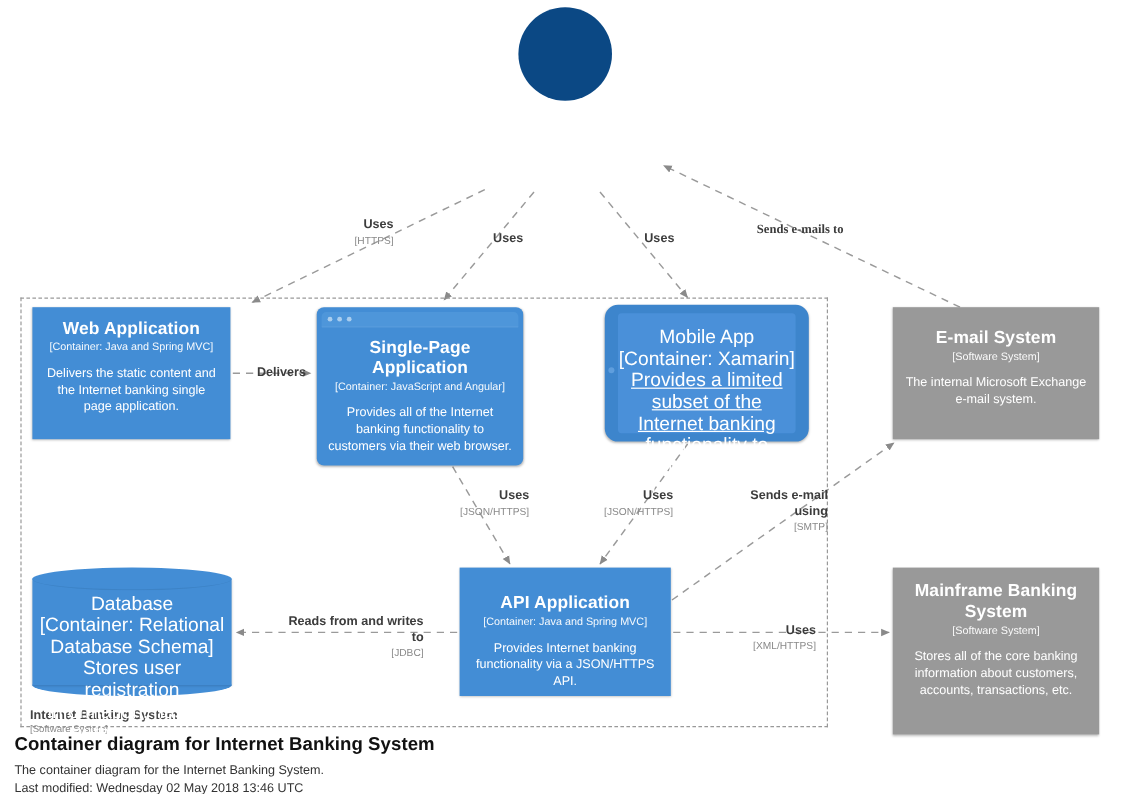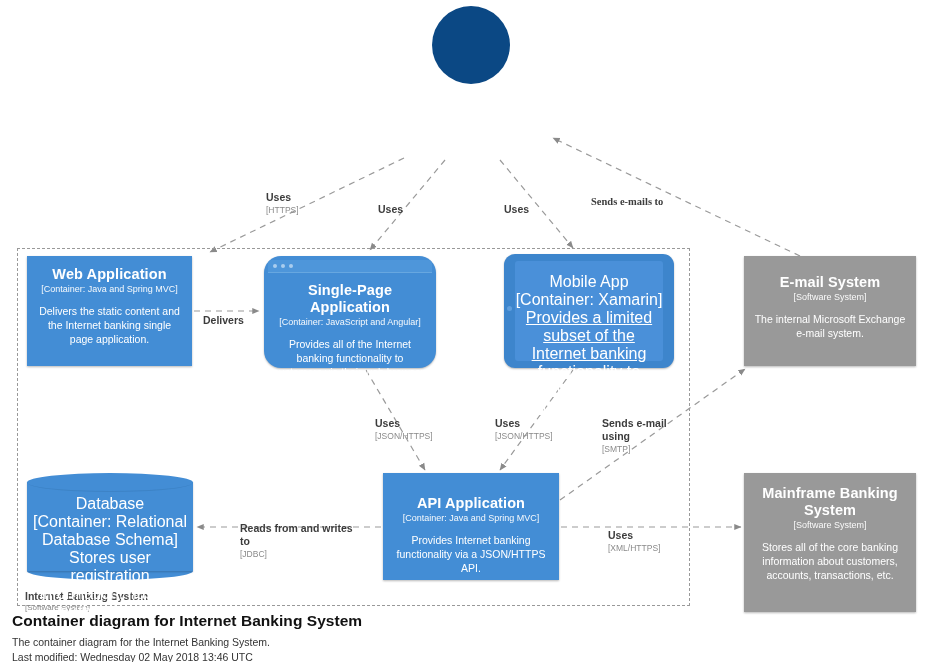--- a/index.html
+++ b/index.html
@@ -209,11 +209,10 @@
   
   .rel-label {
     position: absolute;
-    text-align: left;
+    text-align: right;
     color: #3c3c3c;
     line-height: 1.22;
     white-space: nowrap;
-    margin-top: 10px;
   }
   .rel-label .r-text {
     font-size: 10.5px;

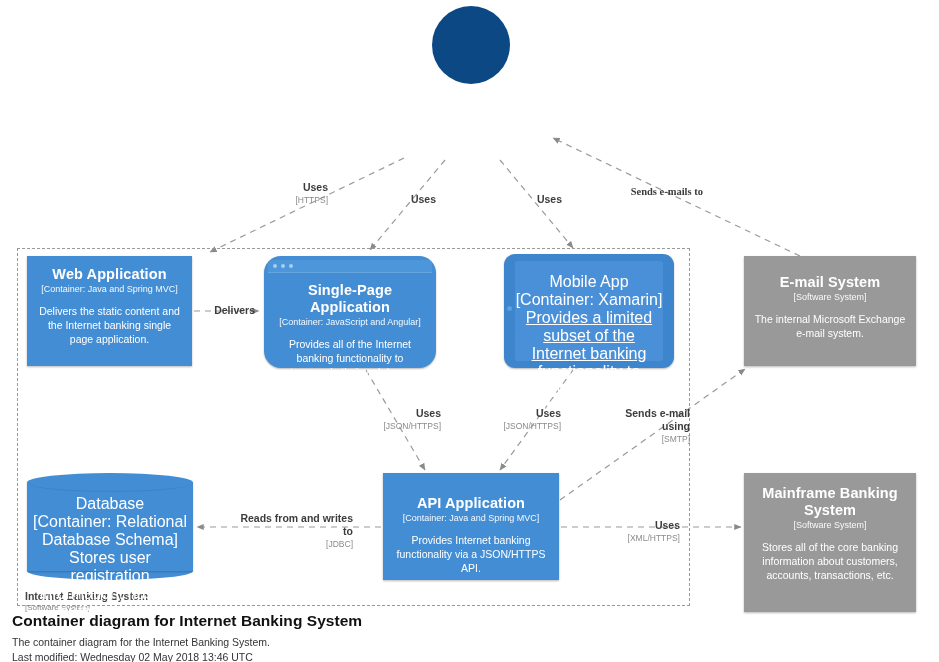--- a/index.html
+++ b/index.html
@@ -93,9 +93,9 @@
   
   #single-page-application {
     position: absolute;
-    left: 264px; top: 256px; width: 172px; height: 112px;
+    left: 264px; top: 256px; width: 172px; height: 132px;
     background: #438dd5;
-    border-radius: 17px;
+    border-radius: 6px;
     box-sizing: border-box;
     padding: 4px;
     box-shadow: 0 1px 2px rgba(0,0,0,0.28);

